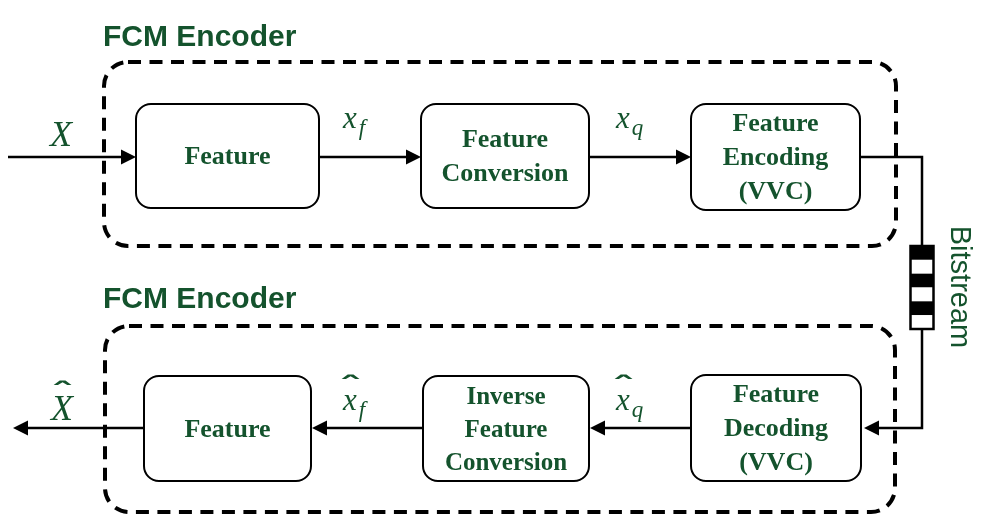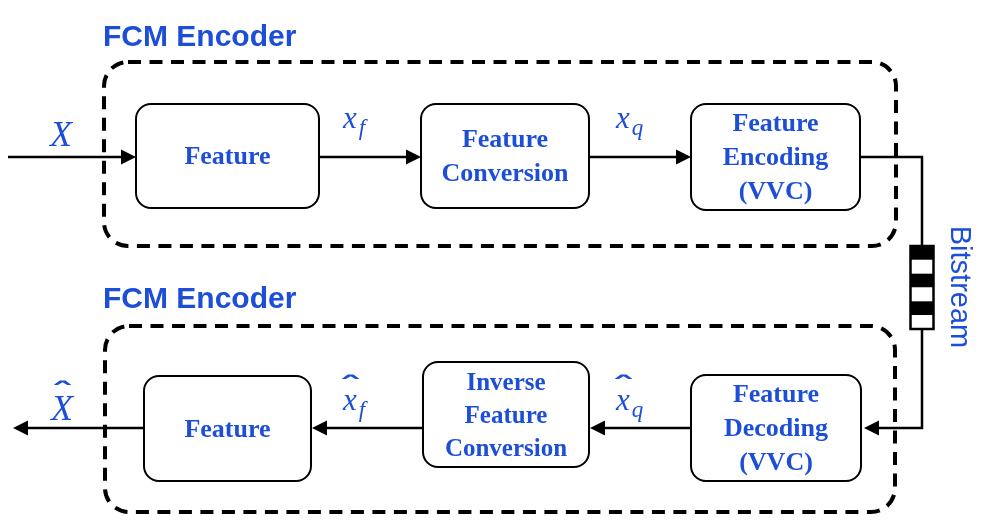--- a/index.html
+++ b/index.html
@@ -8,7 +8,7 @@
     width:996px;height:521px;
     background:#ffffff;
     font-family:"Liberation Sans",sans-serif;
-    color:#1d4ed8;
+    color:#14532d;
     overflow:hidden;
   }
   .svg-layer{position:absolute;left:0;top:0;width:996px;height:521px;}

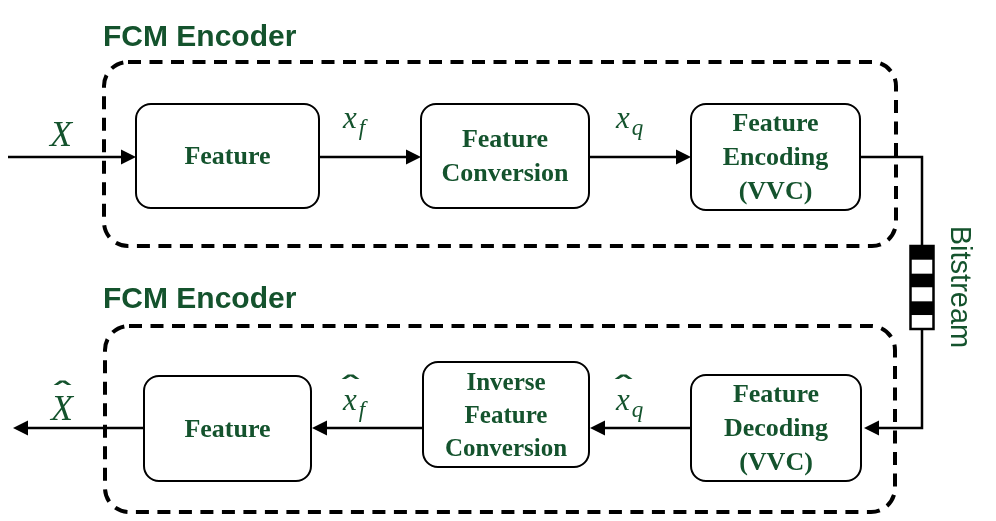--- a/index.html
+++ b/index.html
@@ -147,7 +147,7 @@
   <div class="block" style="left:143px;top:375px;width:169px;height:107px;">
     <span>Feature</span>
   </div>
-  <div class="block" style="left:422px;top:361px;width:168px;height:107px;font-size:25px;line-height:33px;">
+  <div class="block" style="left:422px;top:375px;width:168px;height:107px;font-size:25px;line-height:33px;">
     <span>Inverse</span>
     <span>Feature</span>
     <span>Conversion</span>

